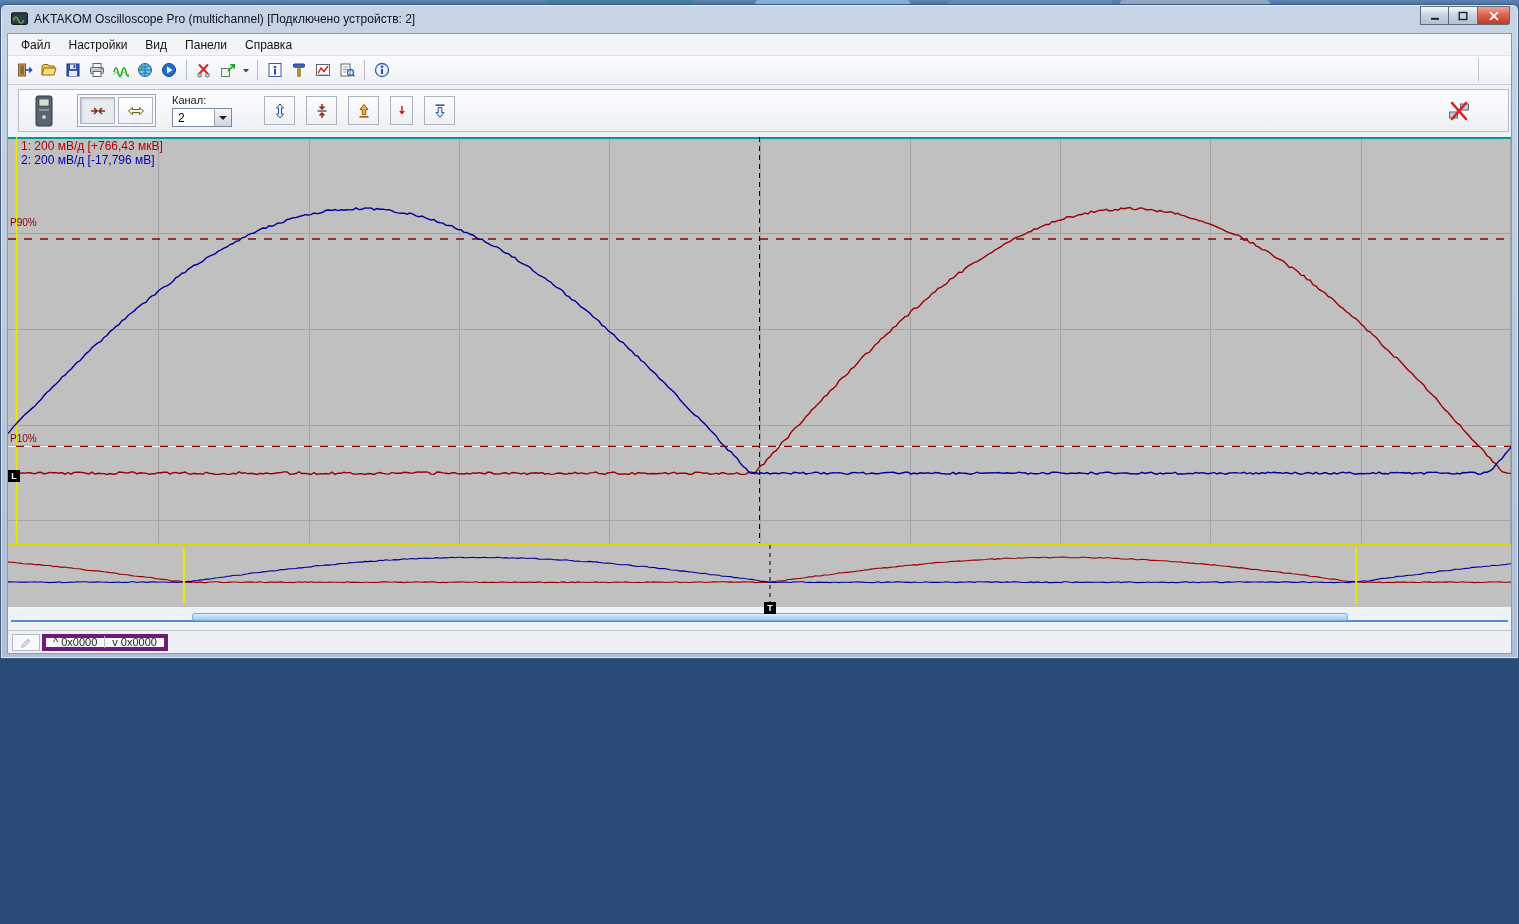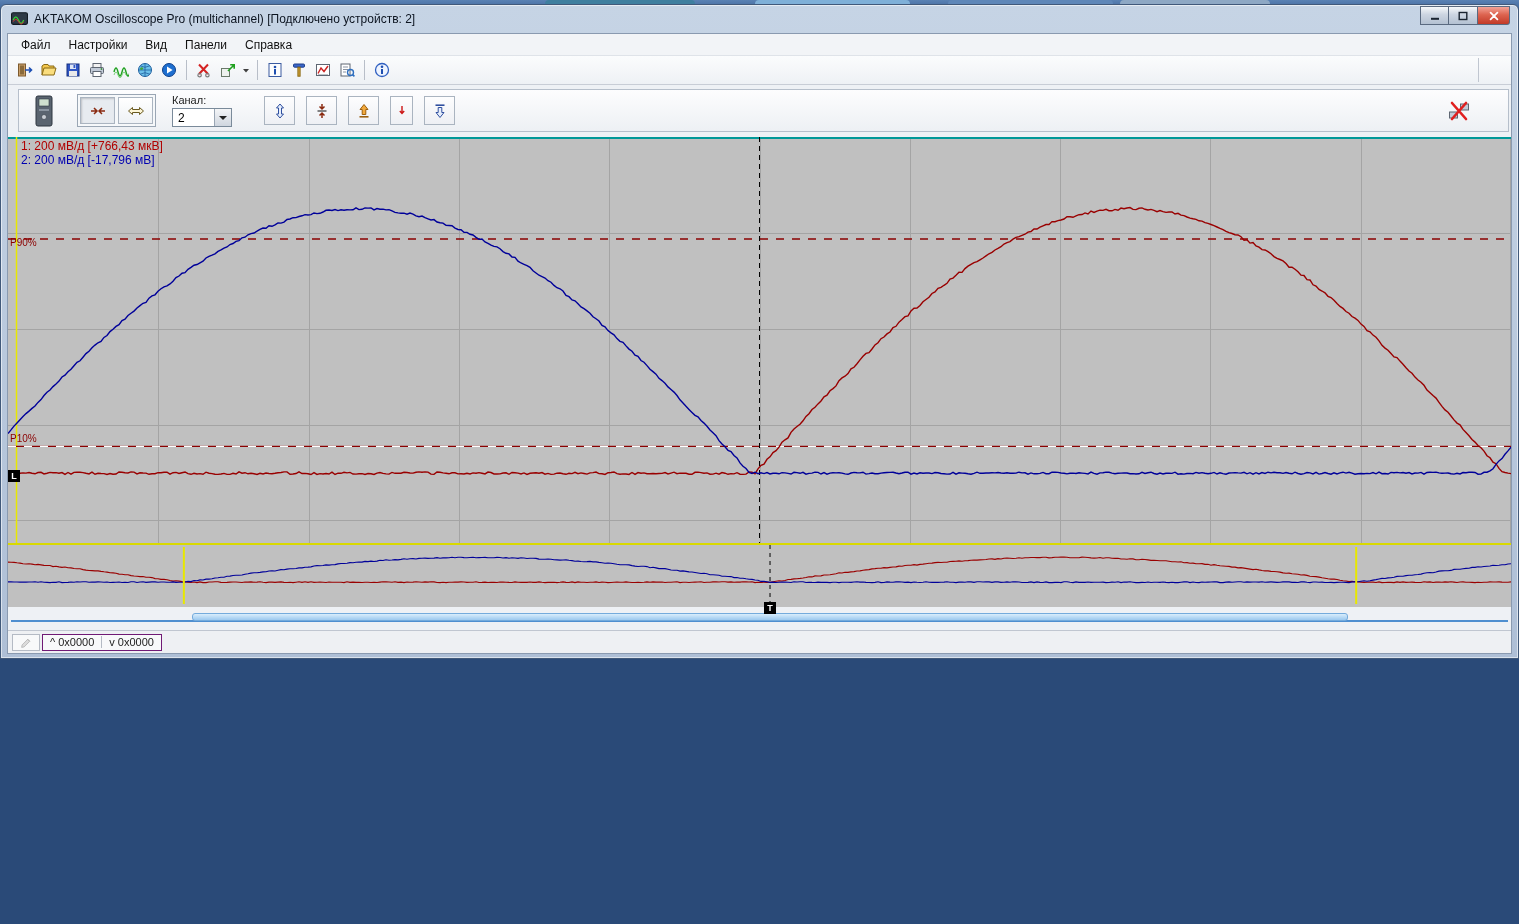--- a/index.html
+++ b/index.html
@@ -370,7 +370,7 @@
           </svg>
         <div class="ch-label" id="ch1-label" style="left: 13px; top: 3px; color: rgb(176, 0, 0);">1: 200 мВ/д [+766,43 мкВ]</div>
         <div class="ch-label" id="ch2-label" style="left: 13px; top: 17px; color: rgb(0, 0, 176);">2: 200 мВ/д [-17,796 мВ]</div>
-        <div class="p-label" style="left: 2px; top: 100px;">P90%</div>
+        <div class="p-label" style="left: 2px; top: 80px;">P90%</div>
         <div class="p-label" style="left: 2px; top: 296.331px;">P10%</div>
         <div class="marker-box" style="left: 0px; top: 333.171px;">L</div>
         <div class="marker-box" style="left: 745.5px; top: 658px;">T</div>

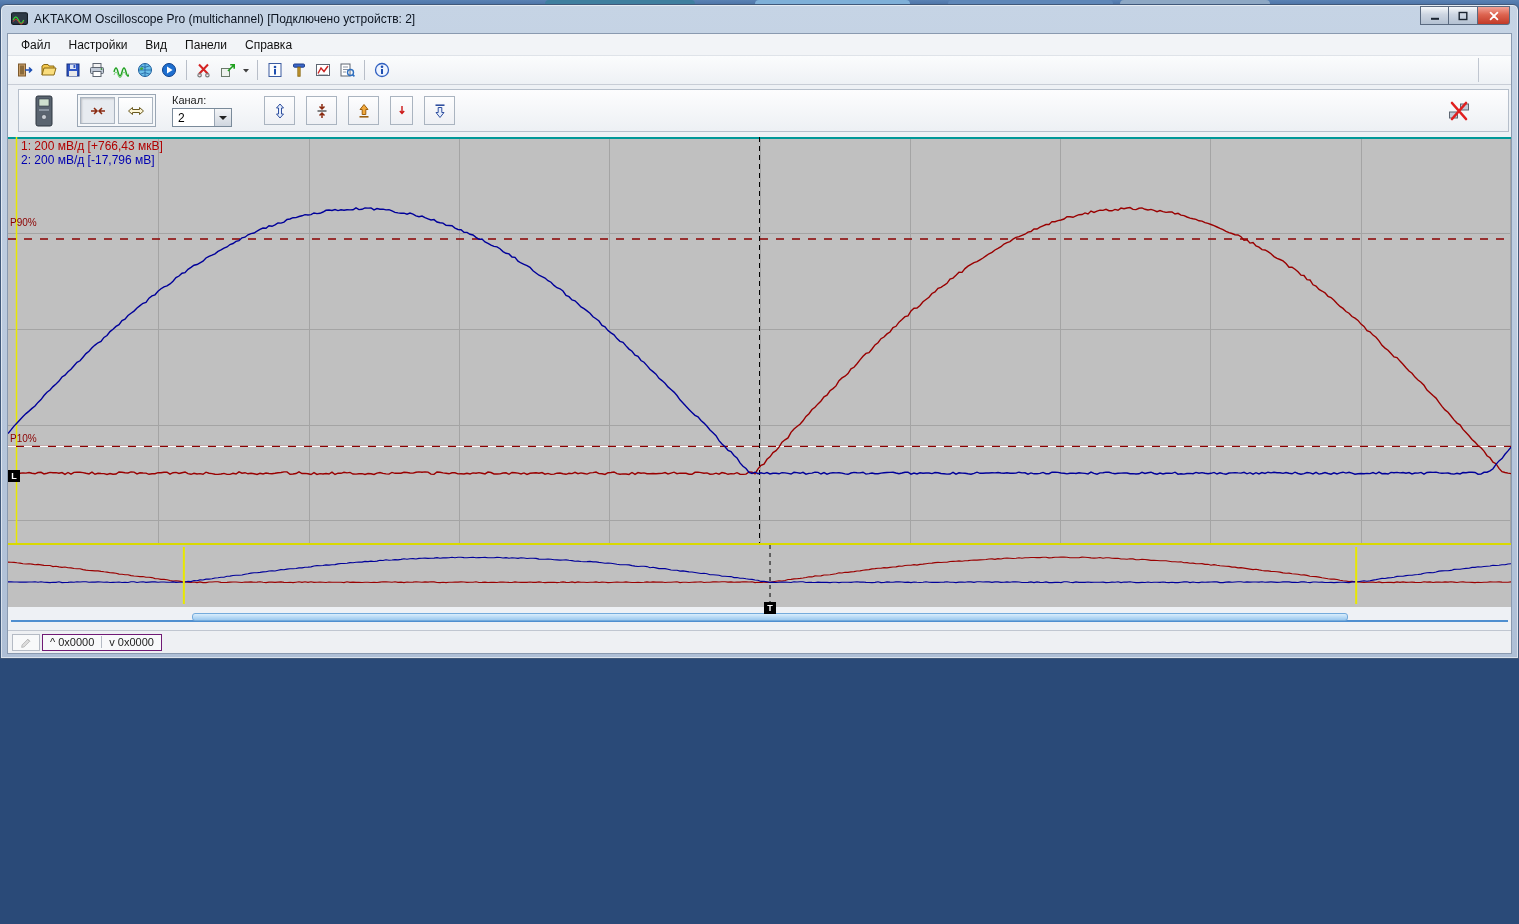--- a/index.html
+++ b/index.html
@@ -77,7 +77,7 @@
   .statusbar { height:23px; background:#eef0f3; border-top:1px solid #c0c6d0; display:flex; align-items:center; padding:0 4px; font-size:11px; color:#222; flex:0 0 auto; }
   .status-icon-cell { width:28px; height:17px; border:1px solid #b4bac4; background:#f8f9fa; display:flex; align-items:center; justify-content:center; margin-right:2px; }
   .status-icon-cell svg { width:13px; height:13px; display:block; opacity:.6; }
-  .status-box { display:flex; align-items:center; border:1px solid #701a75; background:#f8f9fa; height:17px; padding:0 7px; gap:7px; }
+  .status-box { display:flex; align-items:center; border:4px solid #701a75; background:#f8f9fa; height:17px; padding:0 7px; gap:7px; }
   .status-div { width:1px; height:12px; background:#b4bac4; }
 </style>
 </head>

